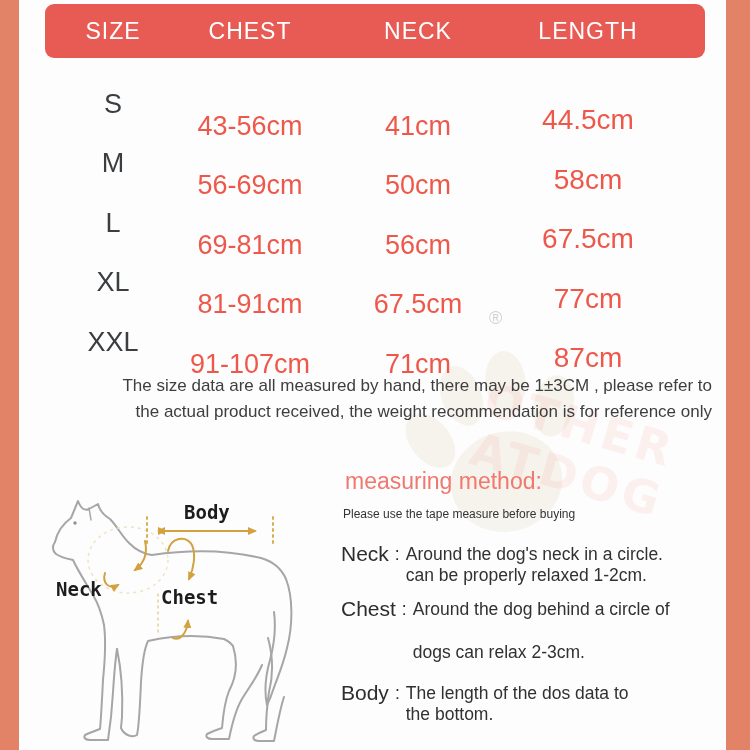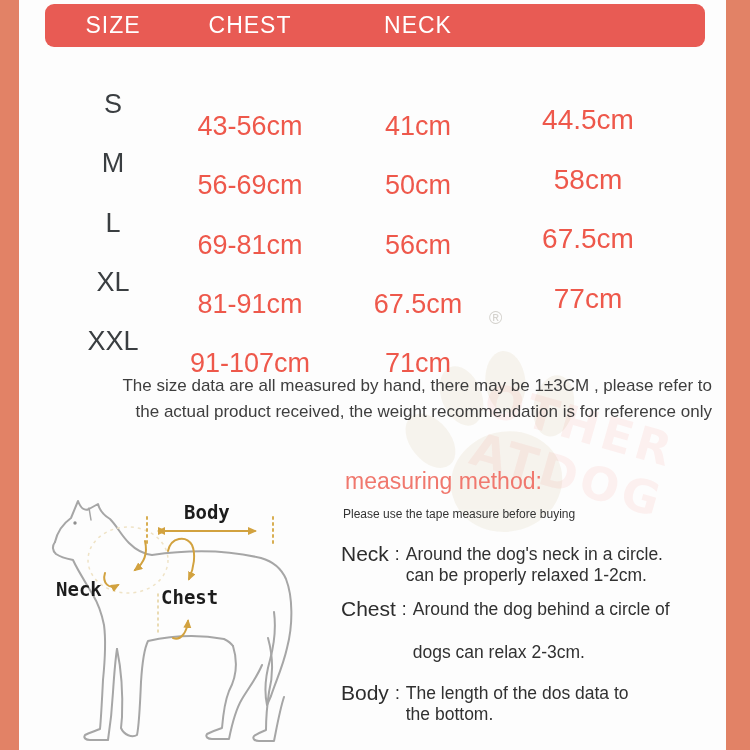--- a/index.html
+++ b/index.html
@@ -26,7 +26,7 @@
   
   .grid-cols { display:grid; grid-template-columns:136px 138px 198px 142px 46px; }
   .table-header {
-    position:absolute; left:45px; top:4px; width:660px; height:43px;
+    position:absolute; left:45px; top:4px; width:660px; height:54px;
     background:#e85b54; border-radius:9px; align-items:center; z-index:2;
   }
   .table-header span {

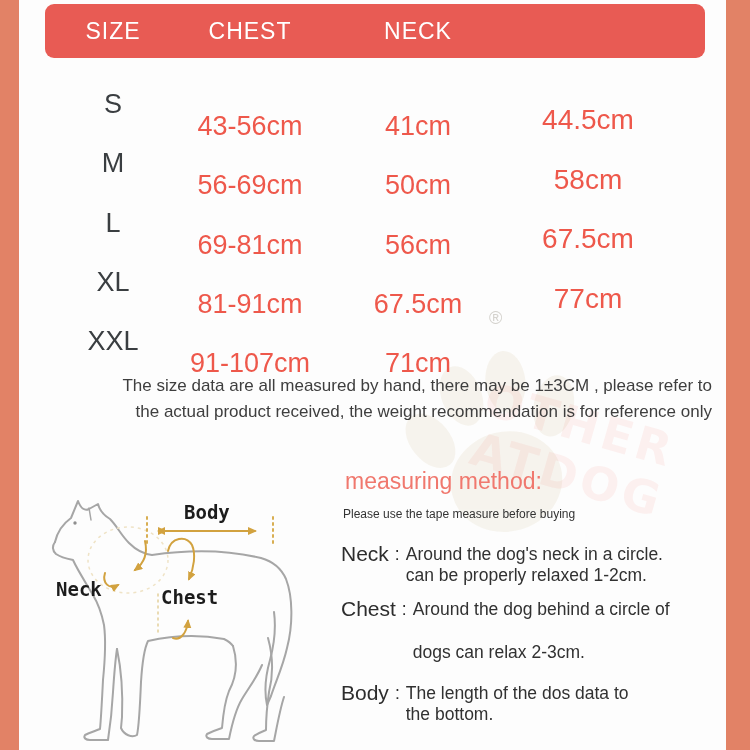--- a/index.html
+++ b/index.html
@@ -97,6 +97,7 @@
     <span>SIZE</span>
     <span>CHEST</span>
     <span>NECK</span>
+    <span>LENGTH</span>
   </div>
 
   <div class="table-body">

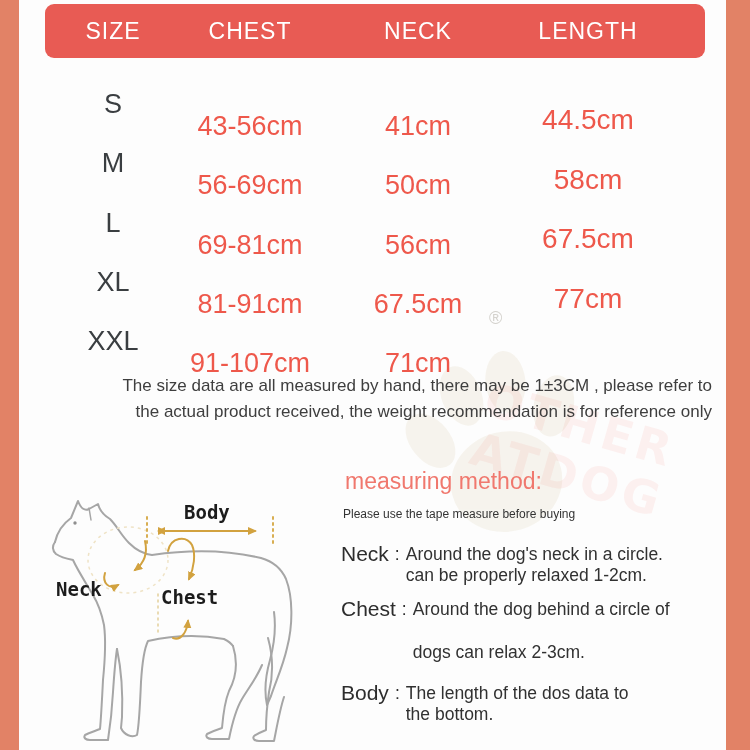--- a/index.html
+++ b/index.html
@@ -129,6 +129,7 @@
       <span class="cell-size">XXL</span>
       <span class="cell-val">91-107cm</span>
       <span class="cell-val">71cm</span>
+      <span class="cell-val cell-length">87cm</span>
     </div>
   </div>
 

